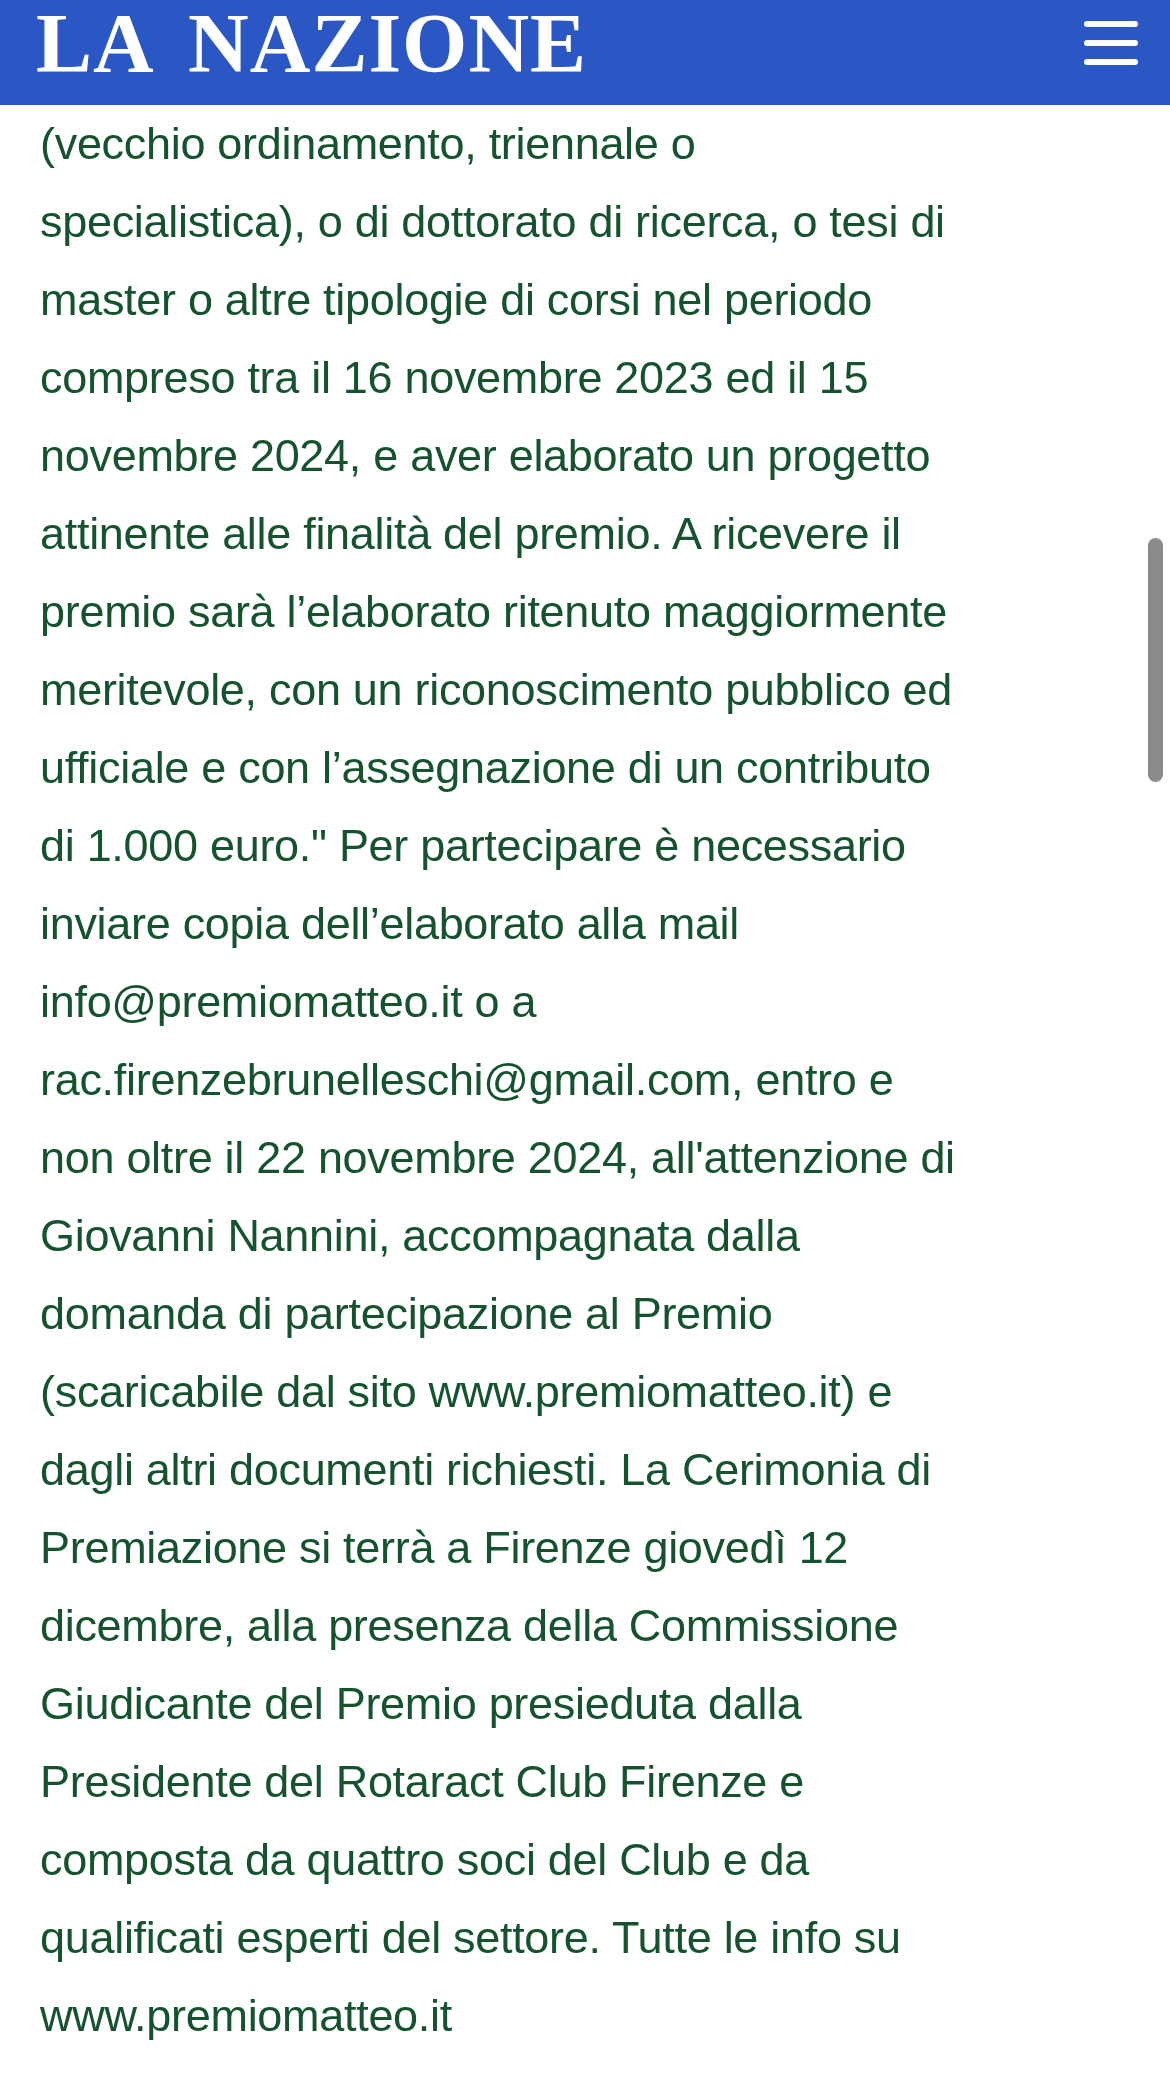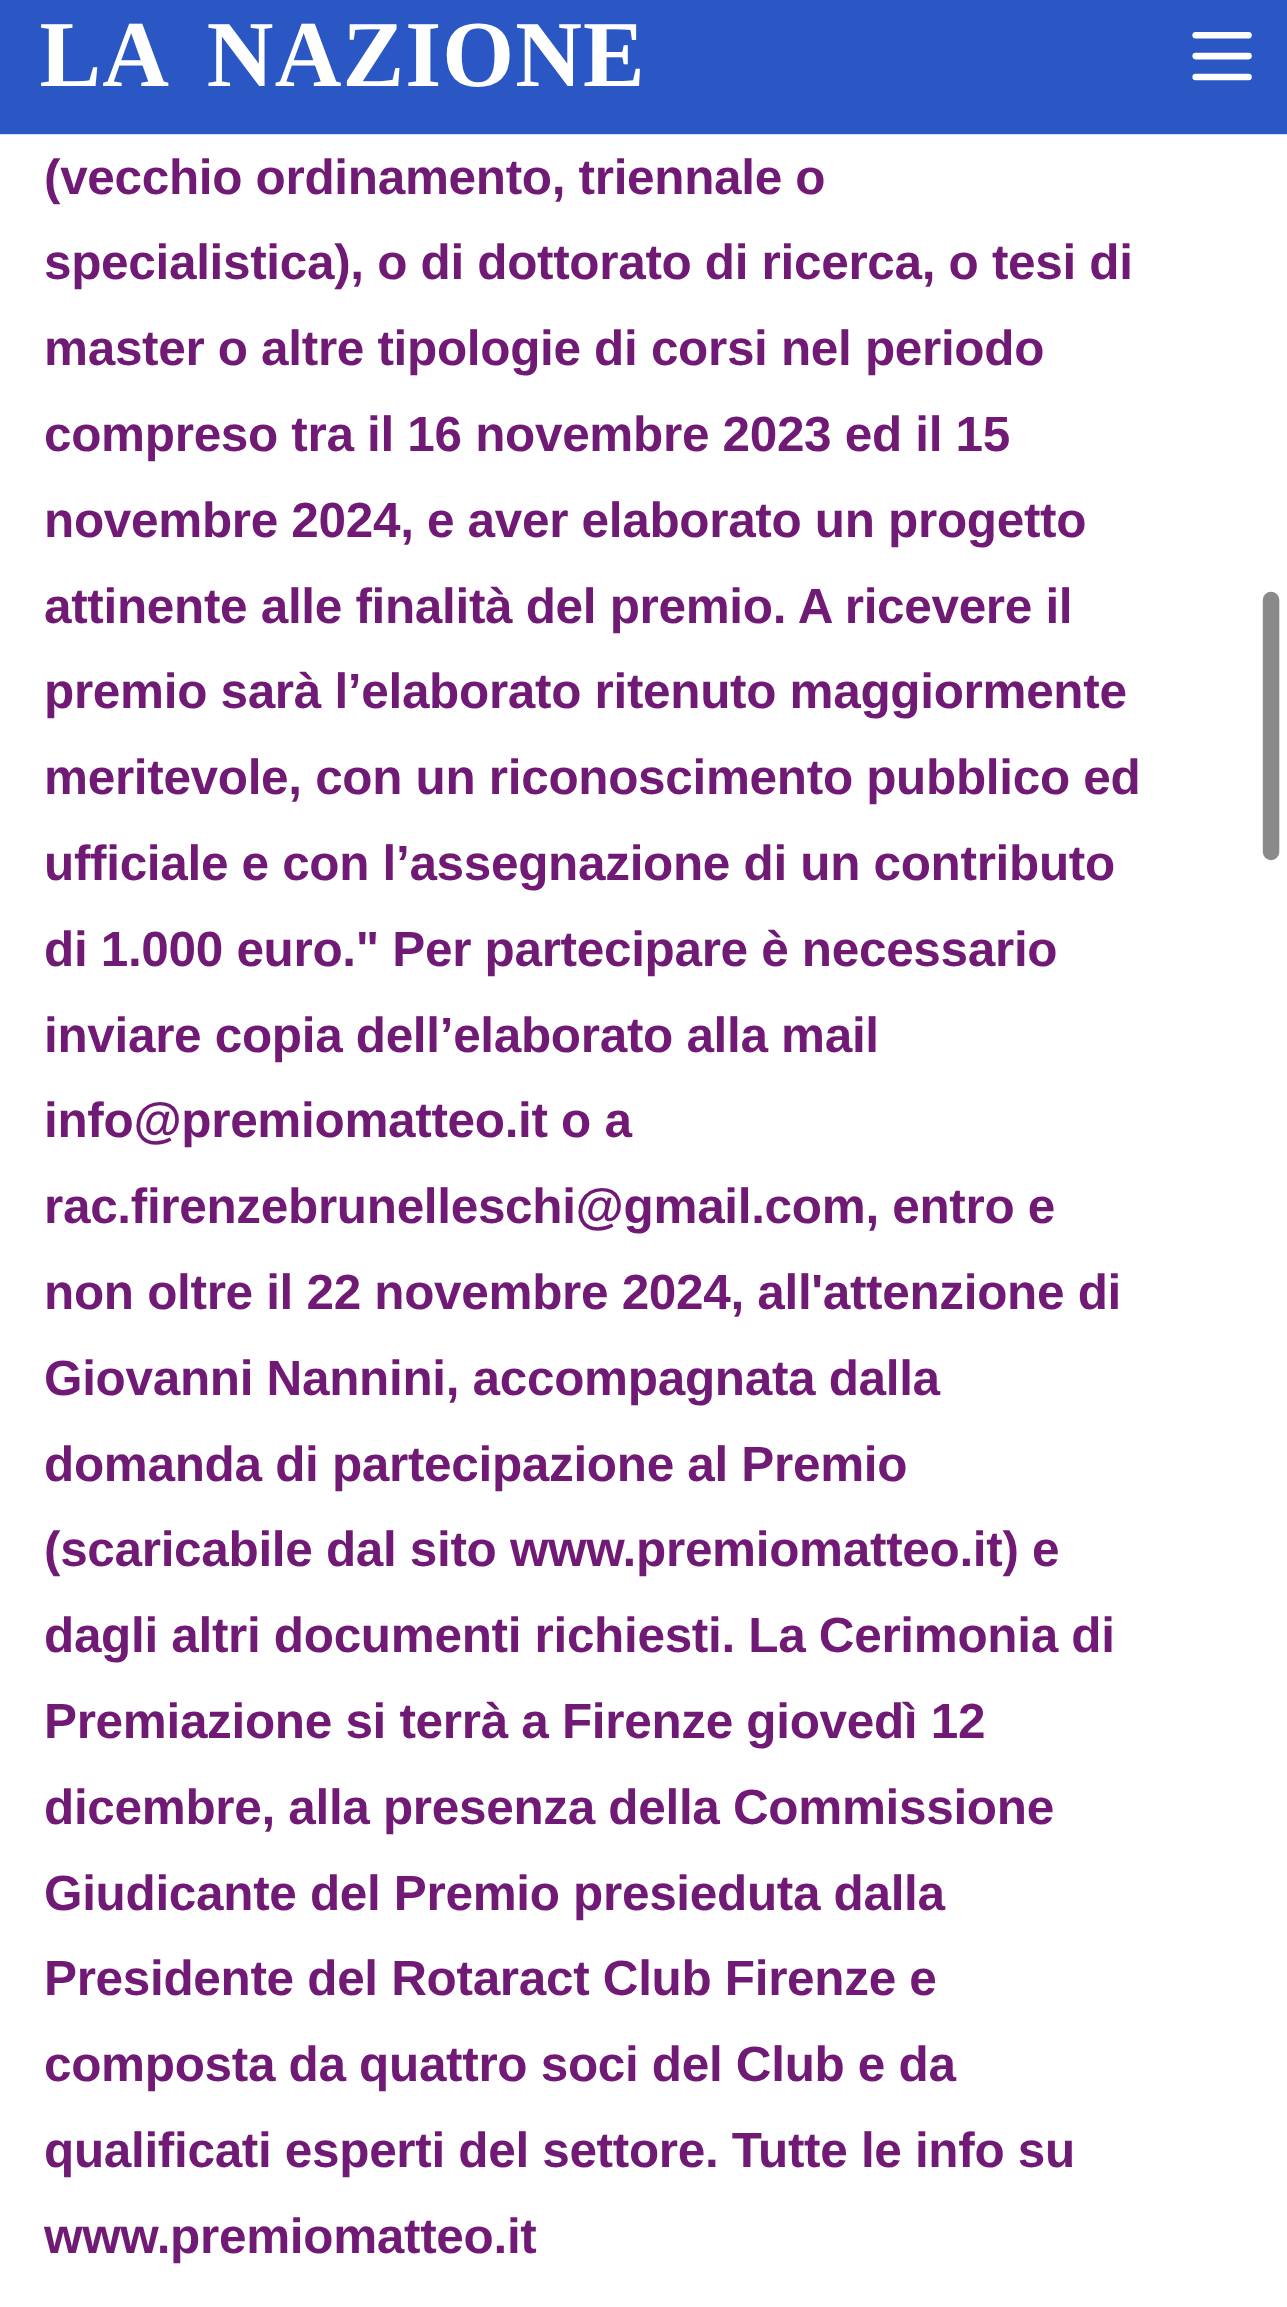--- a/index.html
+++ b/index.html
@@ -18,7 +18,7 @@
   
   .header {
     width: 1170px;
-    height: 122px;
+    height: 105px;
     background: #2a57c4;
     display: flex;
     align-items: center;

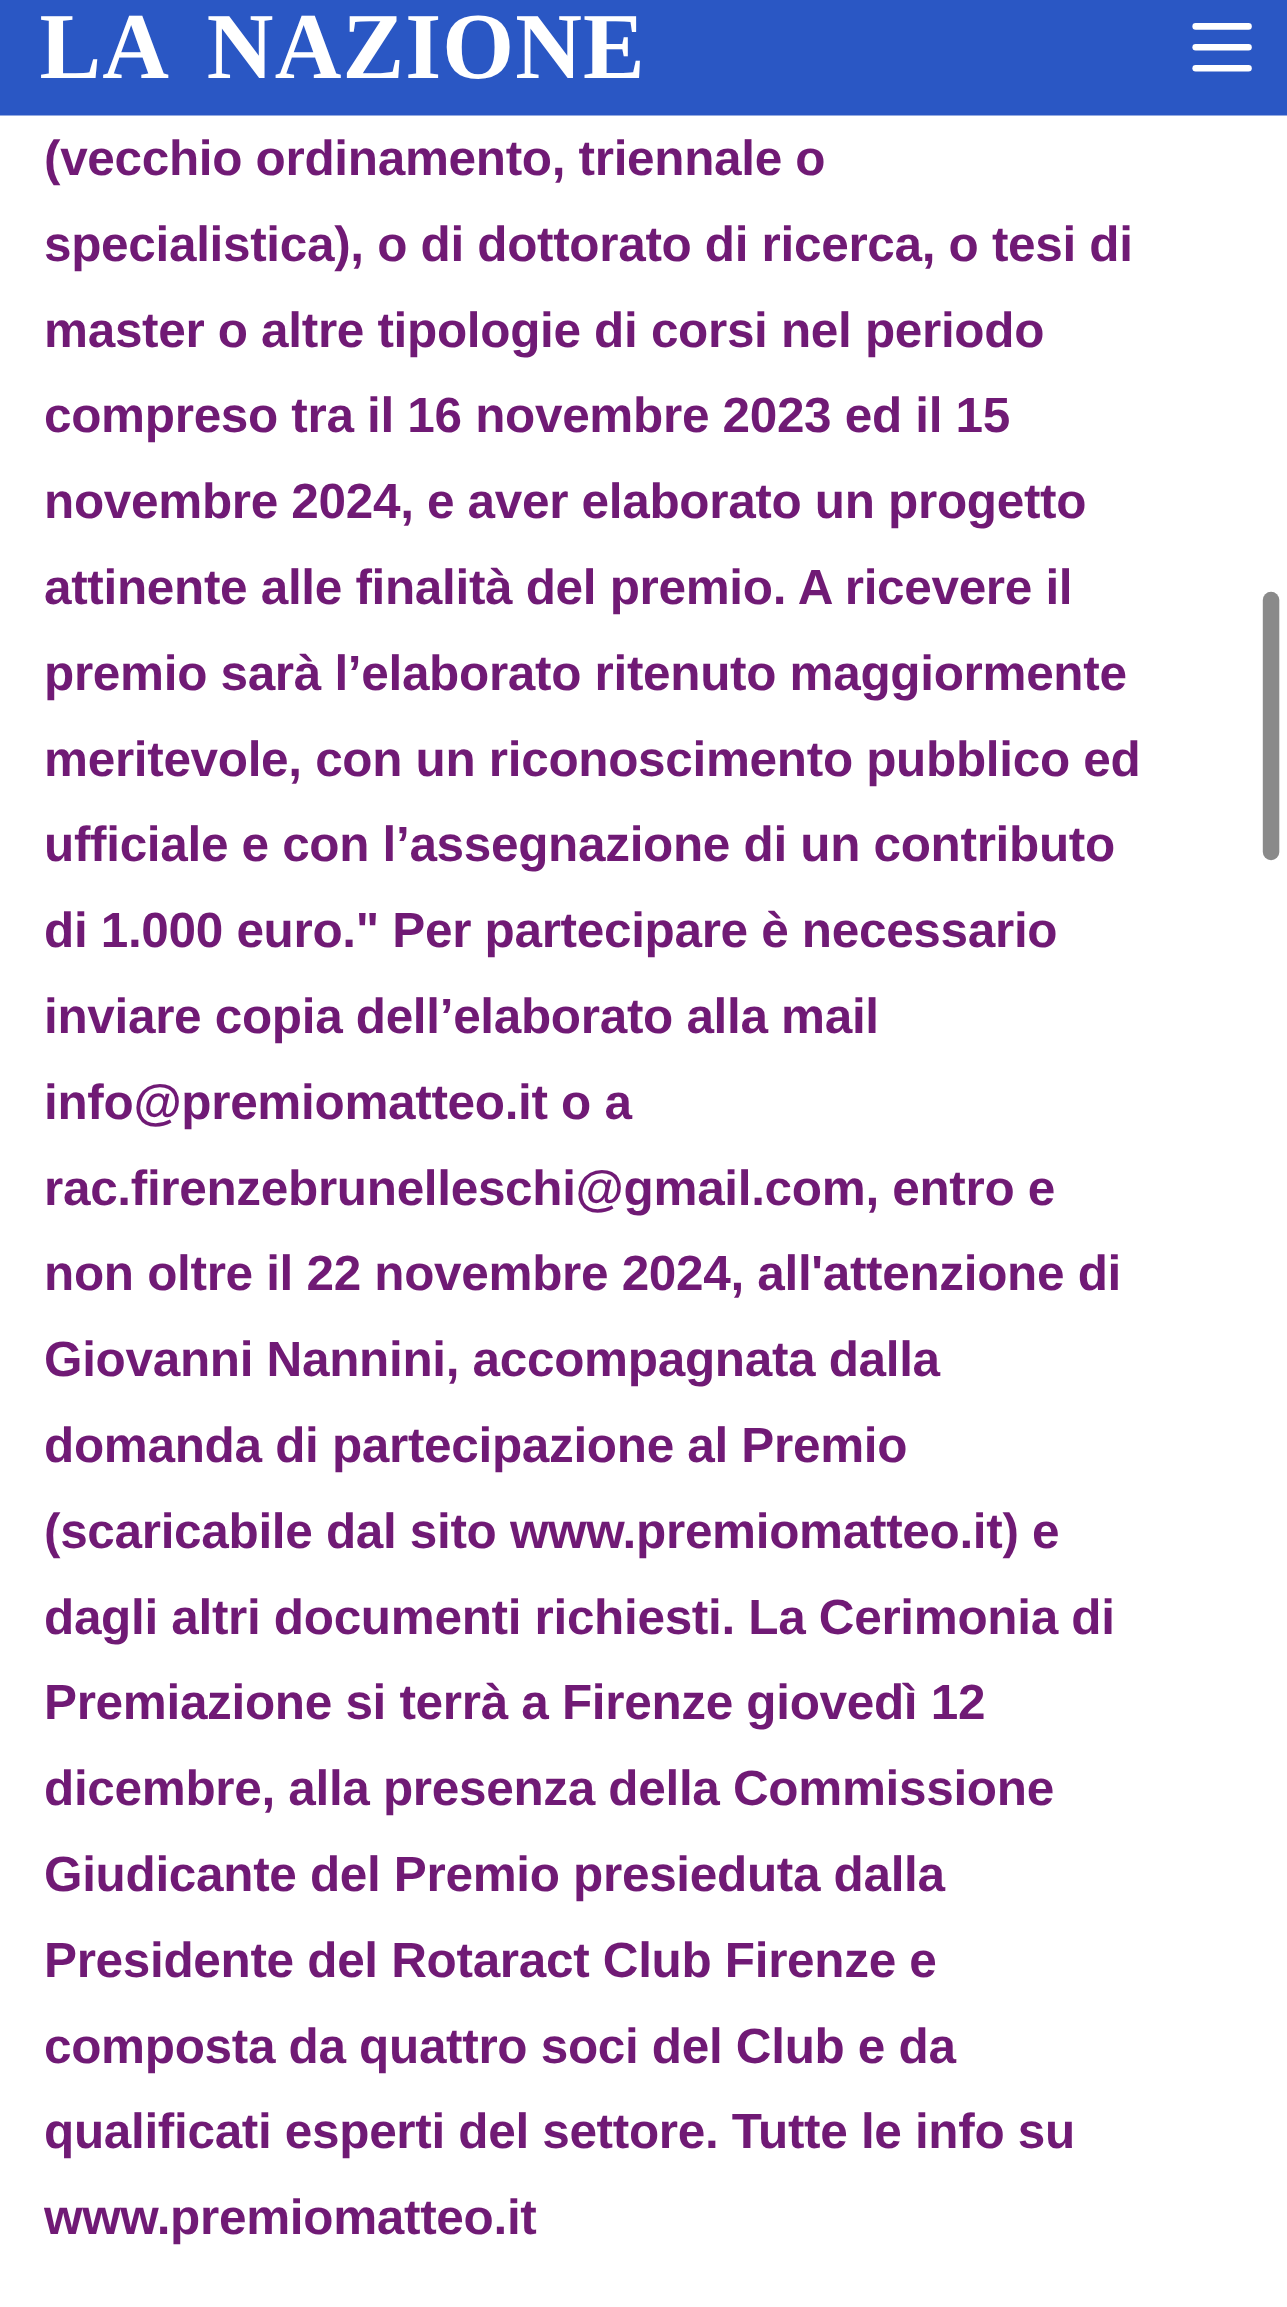--- a/index.html
+++ b/index.html
@@ -56,10 +56,10 @@
   
   .article {
     padding: 0 10px 0 40px;
-    color: #701a75;
+    color: #14532d;
     font-size: 45px;
     line-height: 78px;
-    font-weight: 700;
+    font-weight: 400;
     letter-spacing: -0.3px;
     white-space: pre;
   }

